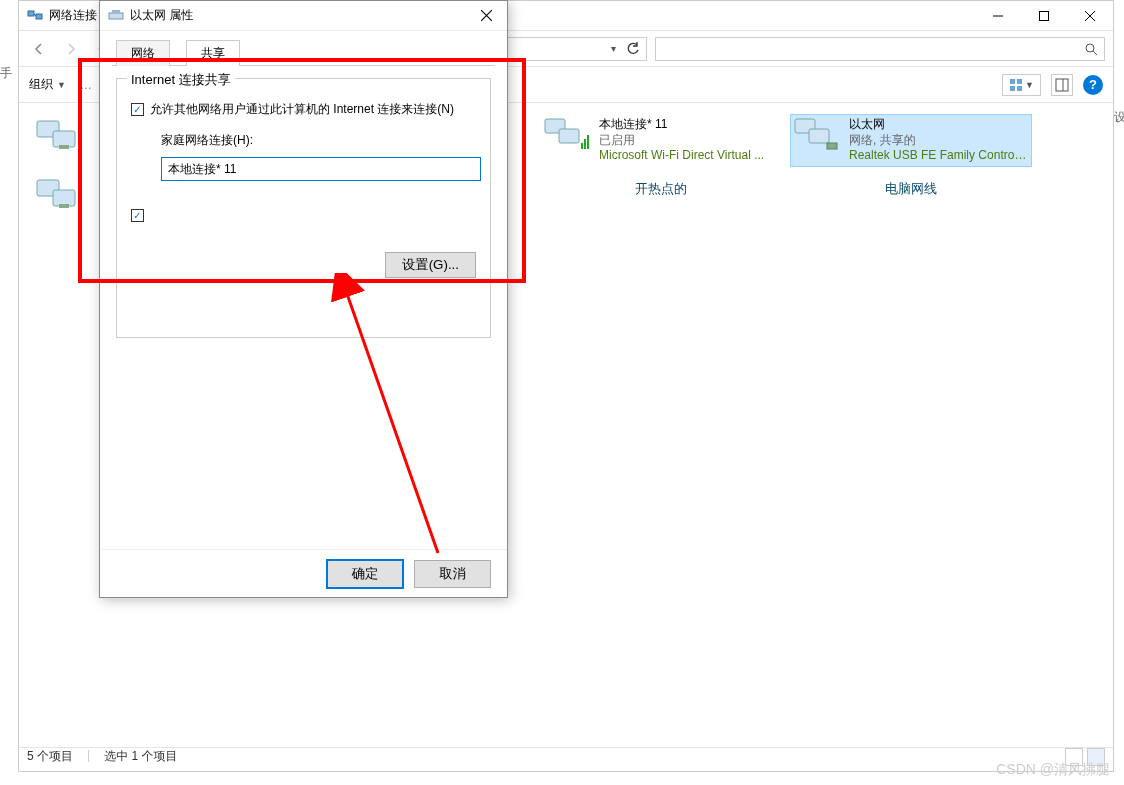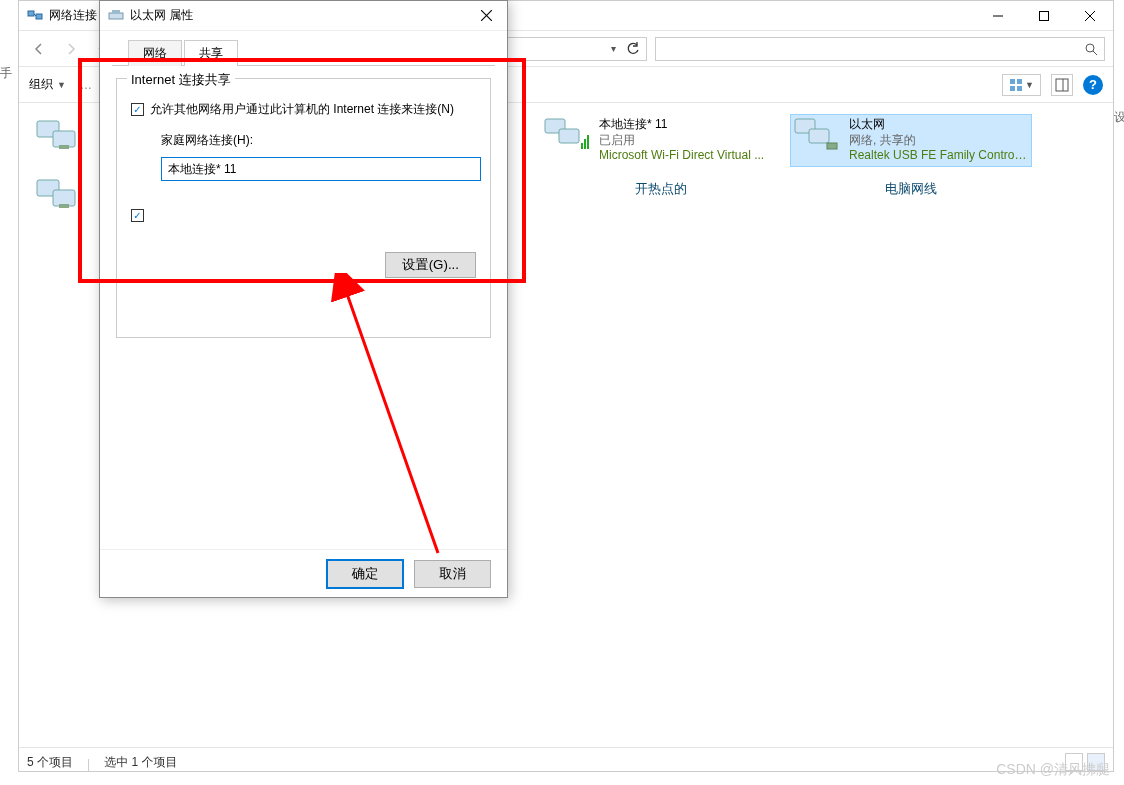--- a/index.html
+++ b/index.html
@@ -47,7 +47,7 @@
 .dlg-titlebar .icon { width: 16px; height: 16px; margin-right: 6px; }
 .dlg-close { width: 42px; height: 30px; display: flex; align-items: center; justify-content: center; margin-left: auto; font-size: 14px;}
 
-.dlg-tabs { display: flex; padding: 8px 12px 0 28px; gap: 2px; position: relative; }
+.dlg-tabs { display: flex; padding: 8px 12px 0 16px; gap: 16px; position: relative; }
 .dlg-tab { padding: 4px 14px; border: 1px solid #ccc; border-bottom: none; background: #fff; cursor: default; position: relative; top: 1px; }
 .dlg-tab.inactive { background: #f4f4f4; }
 .dlg-tabline { border-bottom: 1px solid #ccc; margin: 0 12px; }

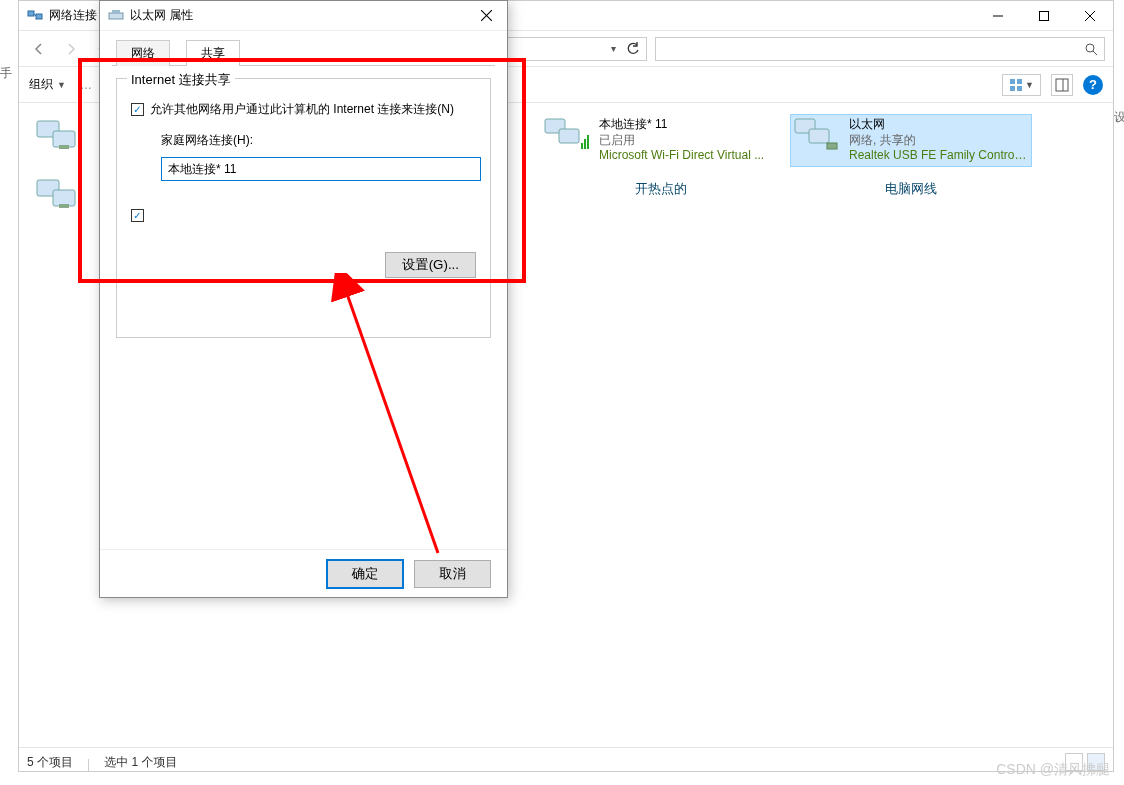--- a/index.html
+++ b/index.html
@@ -38,7 +38,7 @@
 .conn-text .l3 { color: #4d7c0f; white-space: nowrap; overflow: hidden; text-overflow: ellipsis;}
 .annot { color: #0c4a6e; font-size: 13px; text-align: center; margin-top: 6px; }
 
-.mw-status { position: absolute; bottom: 0; left: 0; right: 0; height: 24px; border-top: 1px solid #e5e5e5; display: flex; align-items: flex-end; padding: 0 8px; gap: 14px; font-size: 12px; color: #333; }
+.mw-status { position: absolute; bottom: 0; left: 0; right: 0; height: 24px; border-top: 1px solid #e5e5e5; display: flex; align-items: flex-start; padding: 0 8px; gap: 14px; font-size: 12px; color: #333; }
 .mw-status .smallviews { margin-left: auto; display:flex; gap:4px;}
 .smview { width:18px; height:18px; border:1px solid #ccc; }
 

